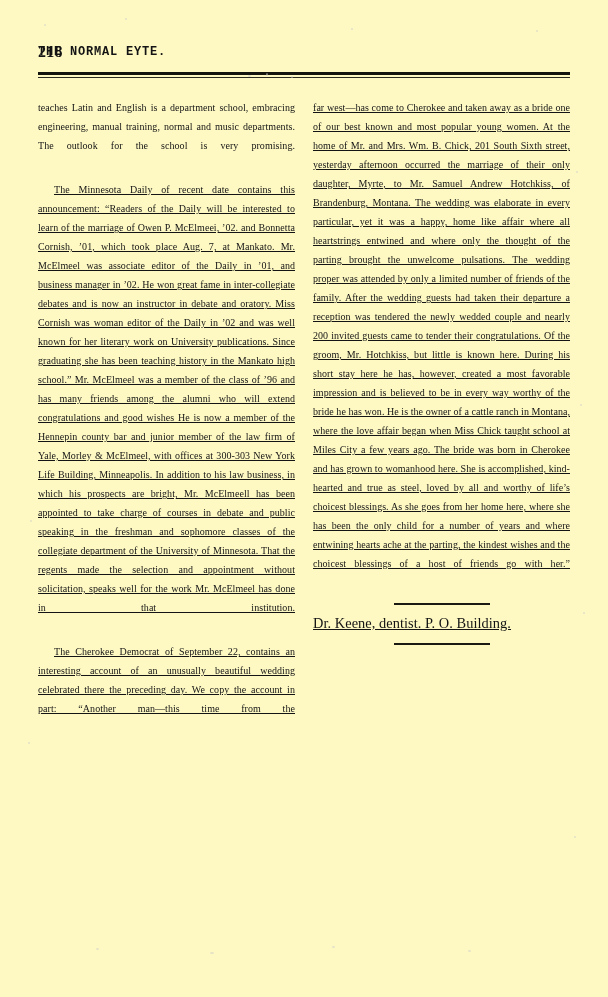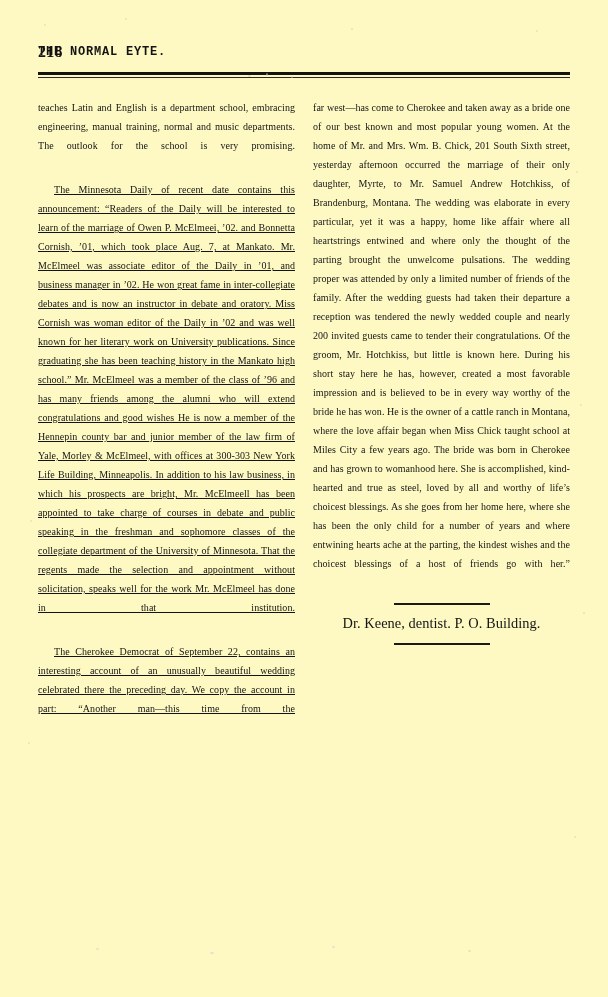--- a/index.html
+++ b/index.html
@@ -97,7 +97,7 @@
     width: 257px;
   }
   .col-left  { left: 0; }
-  .col-right { left: 275px; }
+  .col-right { left: 275px; text-decoration: underline; }
 
   p.para {
     margin: 16px 0 0 0;

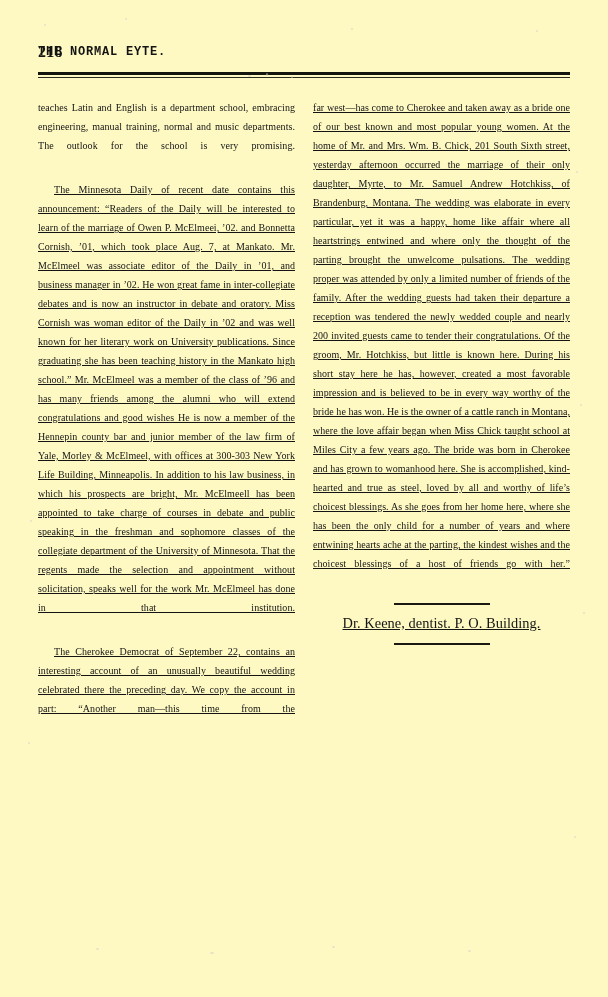--- a/index.html
+++ b/index.html
@@ -143,7 +143,7 @@
     width: 100%;
   }
   p.ad.centerish {
-    text-align: center;
+    text-align: left;
     text-indent: 0;
   }
   p.ad.centerish::after { display: none; }

